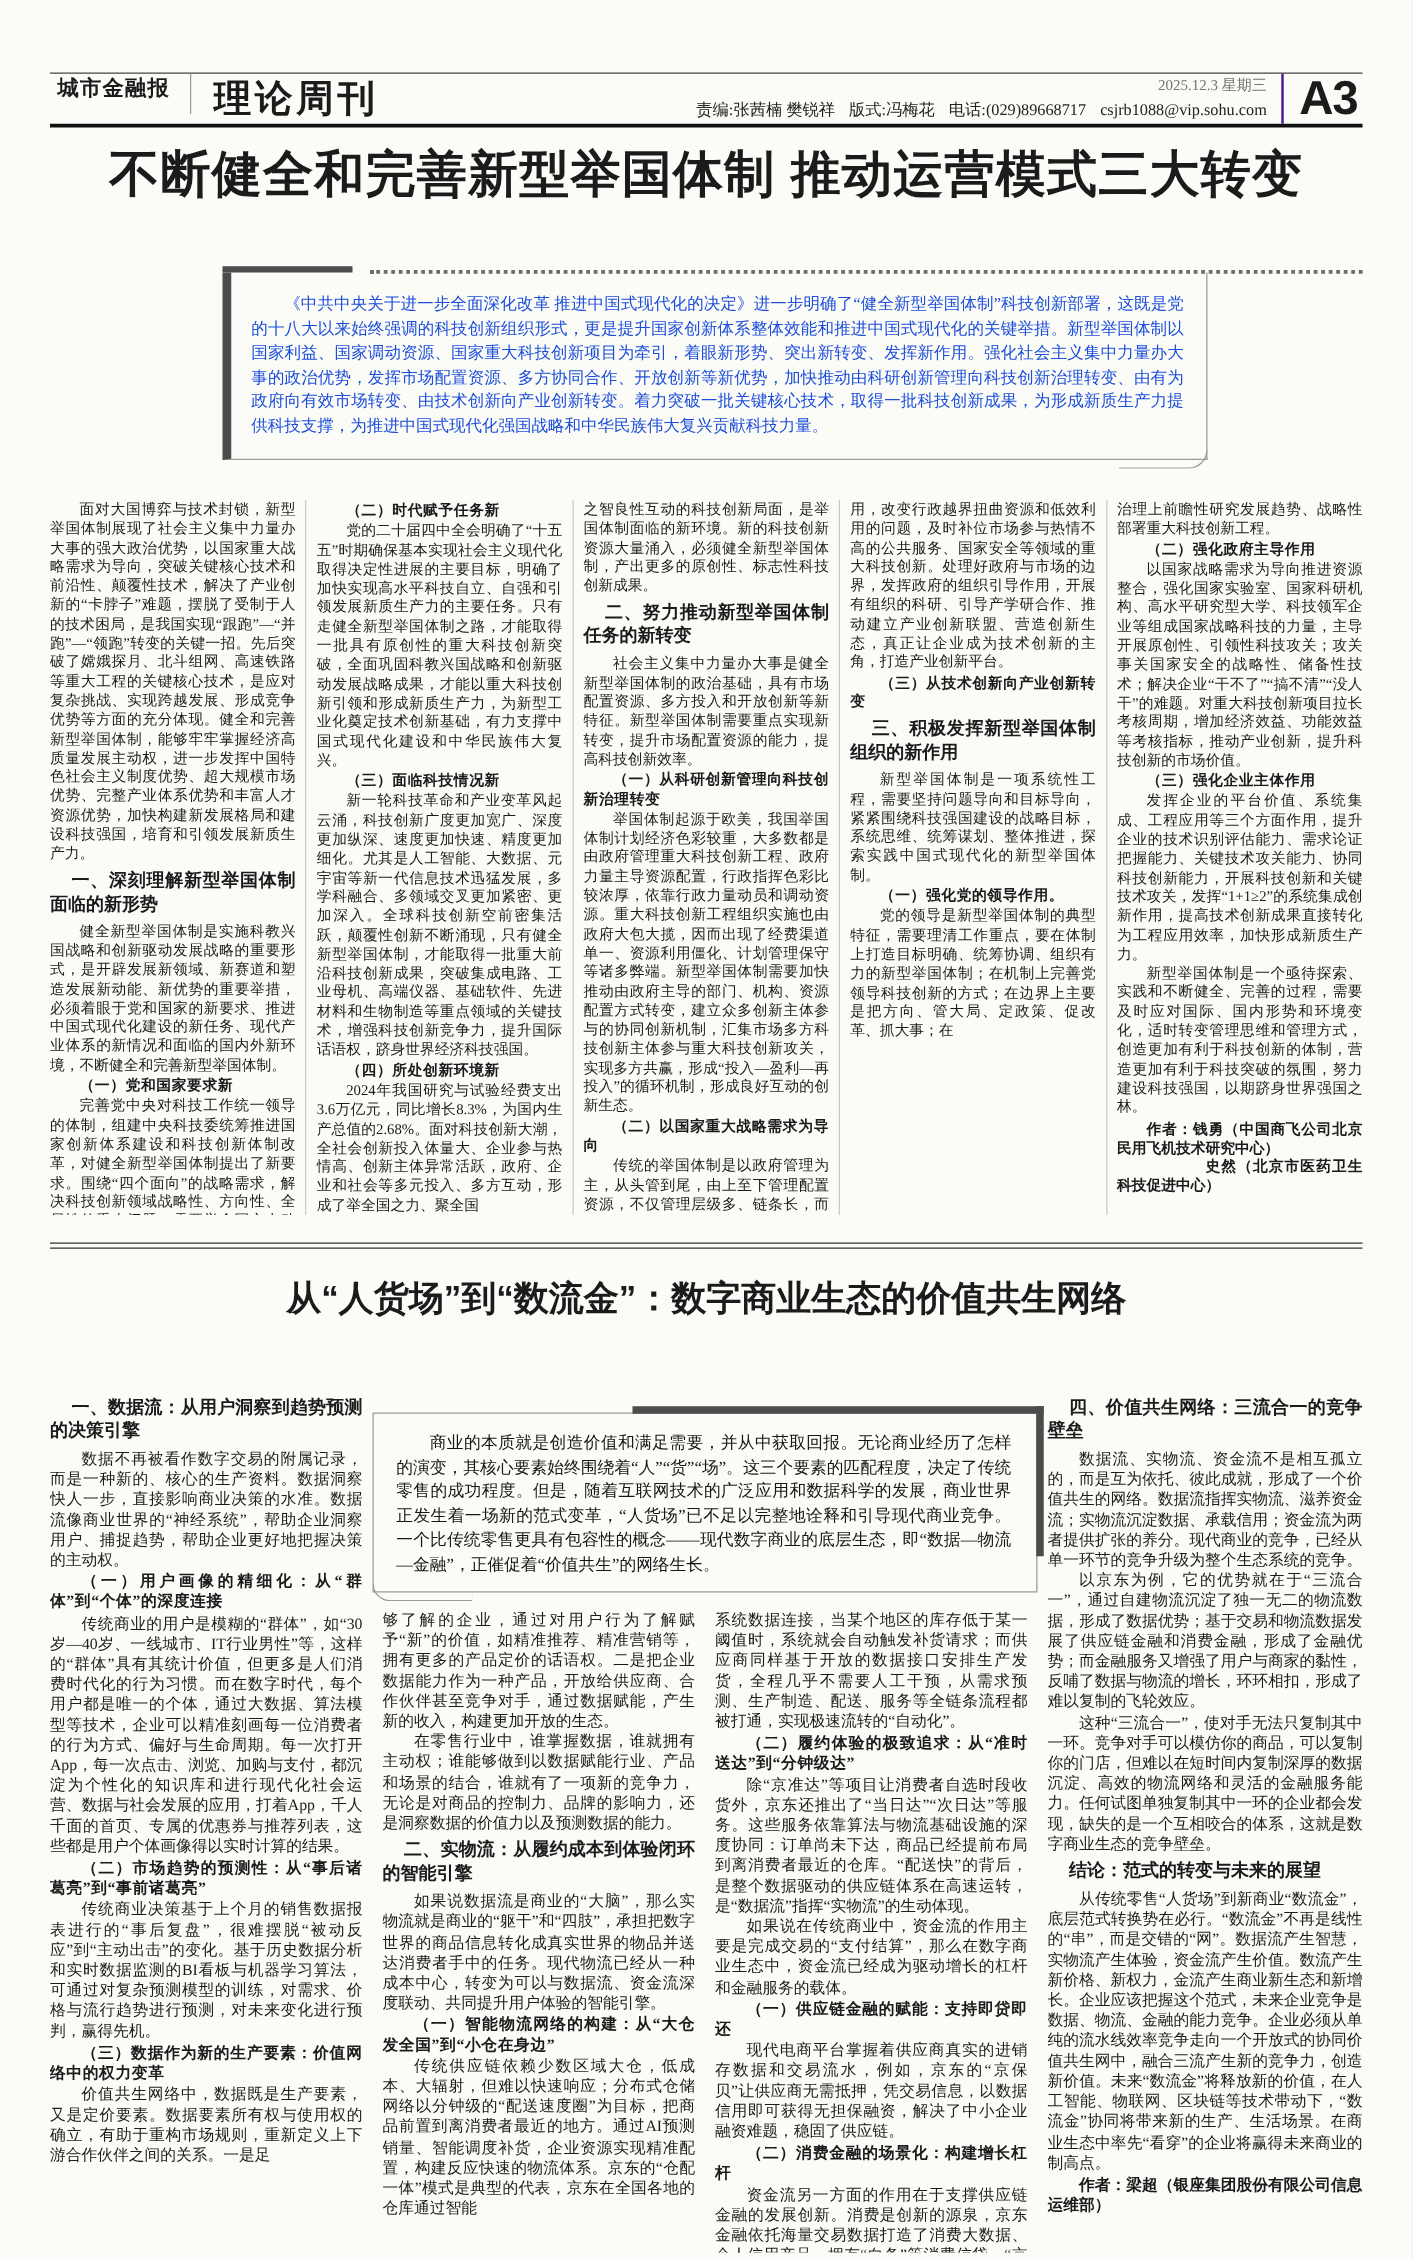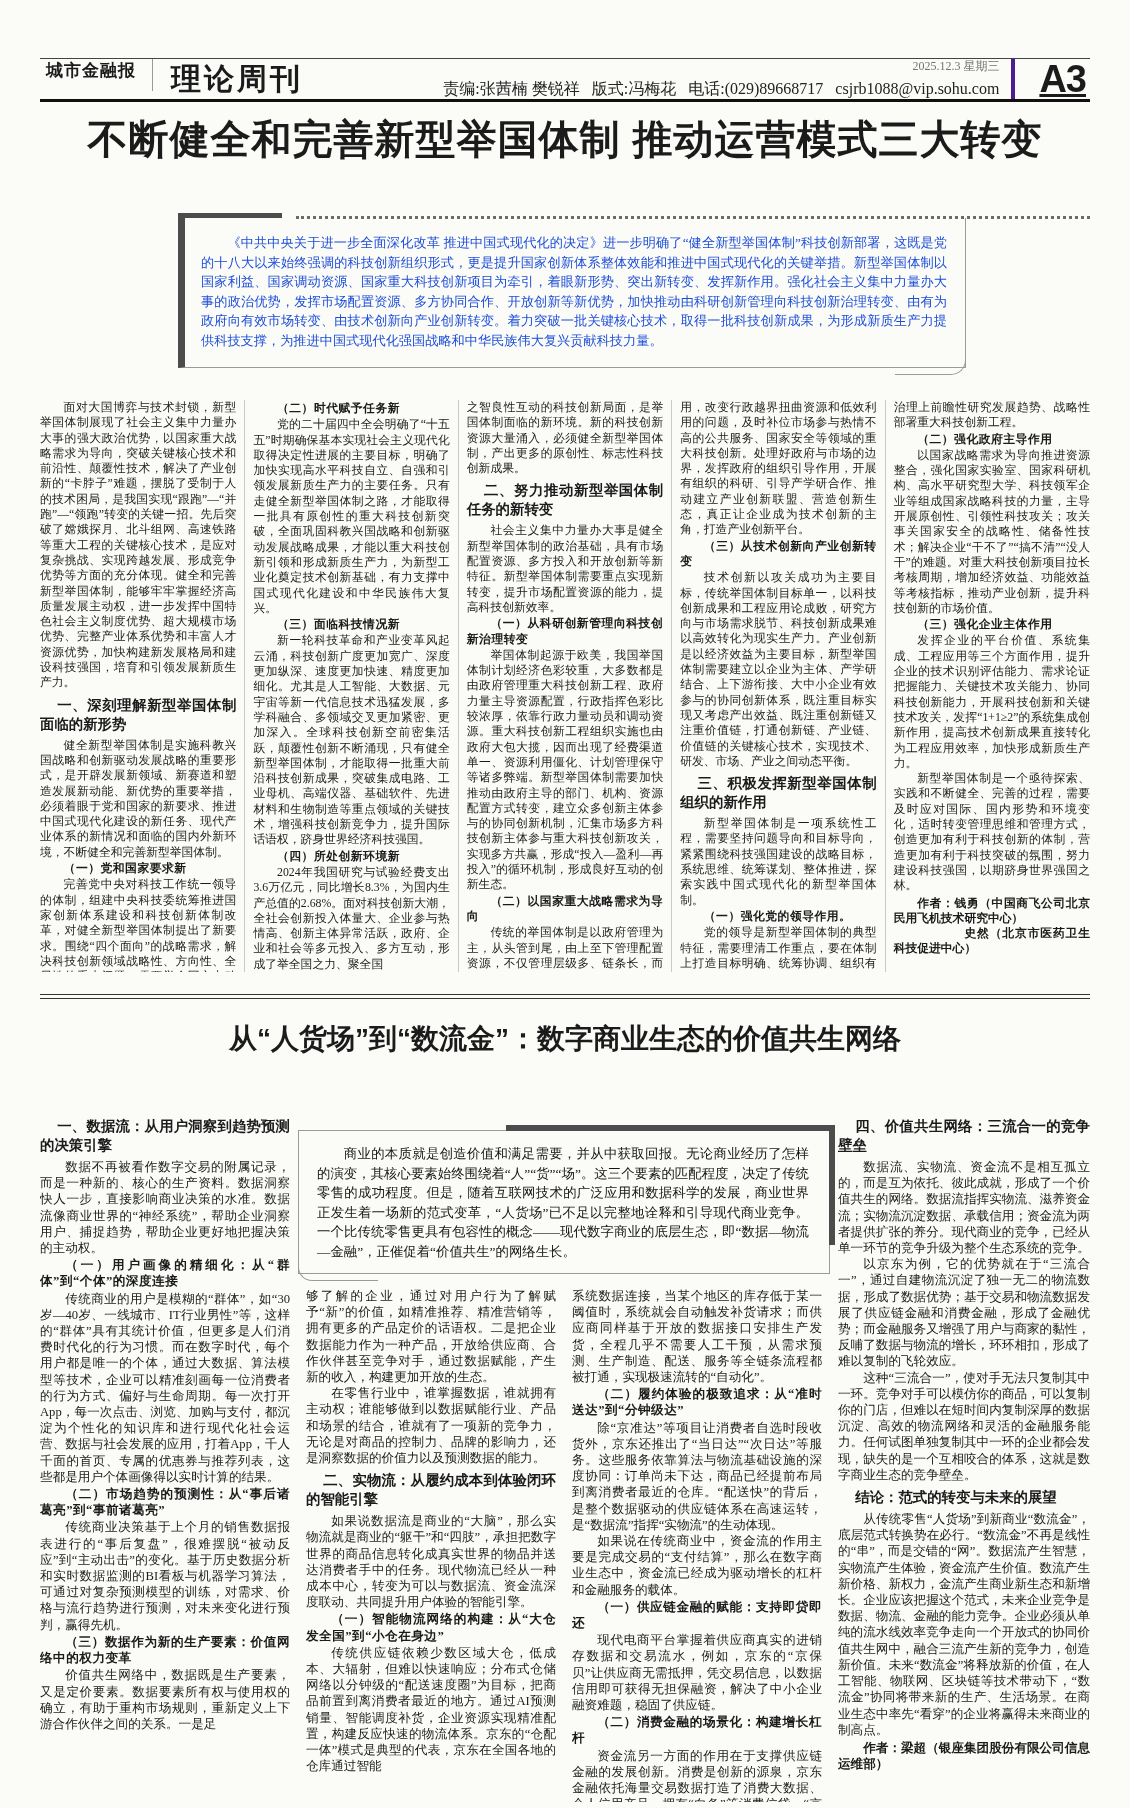--- a/index.html
+++ b/index.html
@@ -18,7 +18,7 @@
   .mast-right { margin-left:auto; display:flex; align-items:center; height:100%; }
   .mast-meta { text-align:right; padding-right:12px; line-height:1.6; }
   .date-line { font-size:12px; color:#737373; }
-  .editors-line { font-size:16px; color:#222; }
+  .editors-line { font-size:13px; color:#222; }
   .editors-line span { margin-left:8px; }
   .page-num { font-size:38px; font-weight:bold; font-family:"Liberation Sans","DejaVu Sans",sans-serif;
               border-left:4px solid #4c1d95; padding:0 4px 0 24px; height:40px;

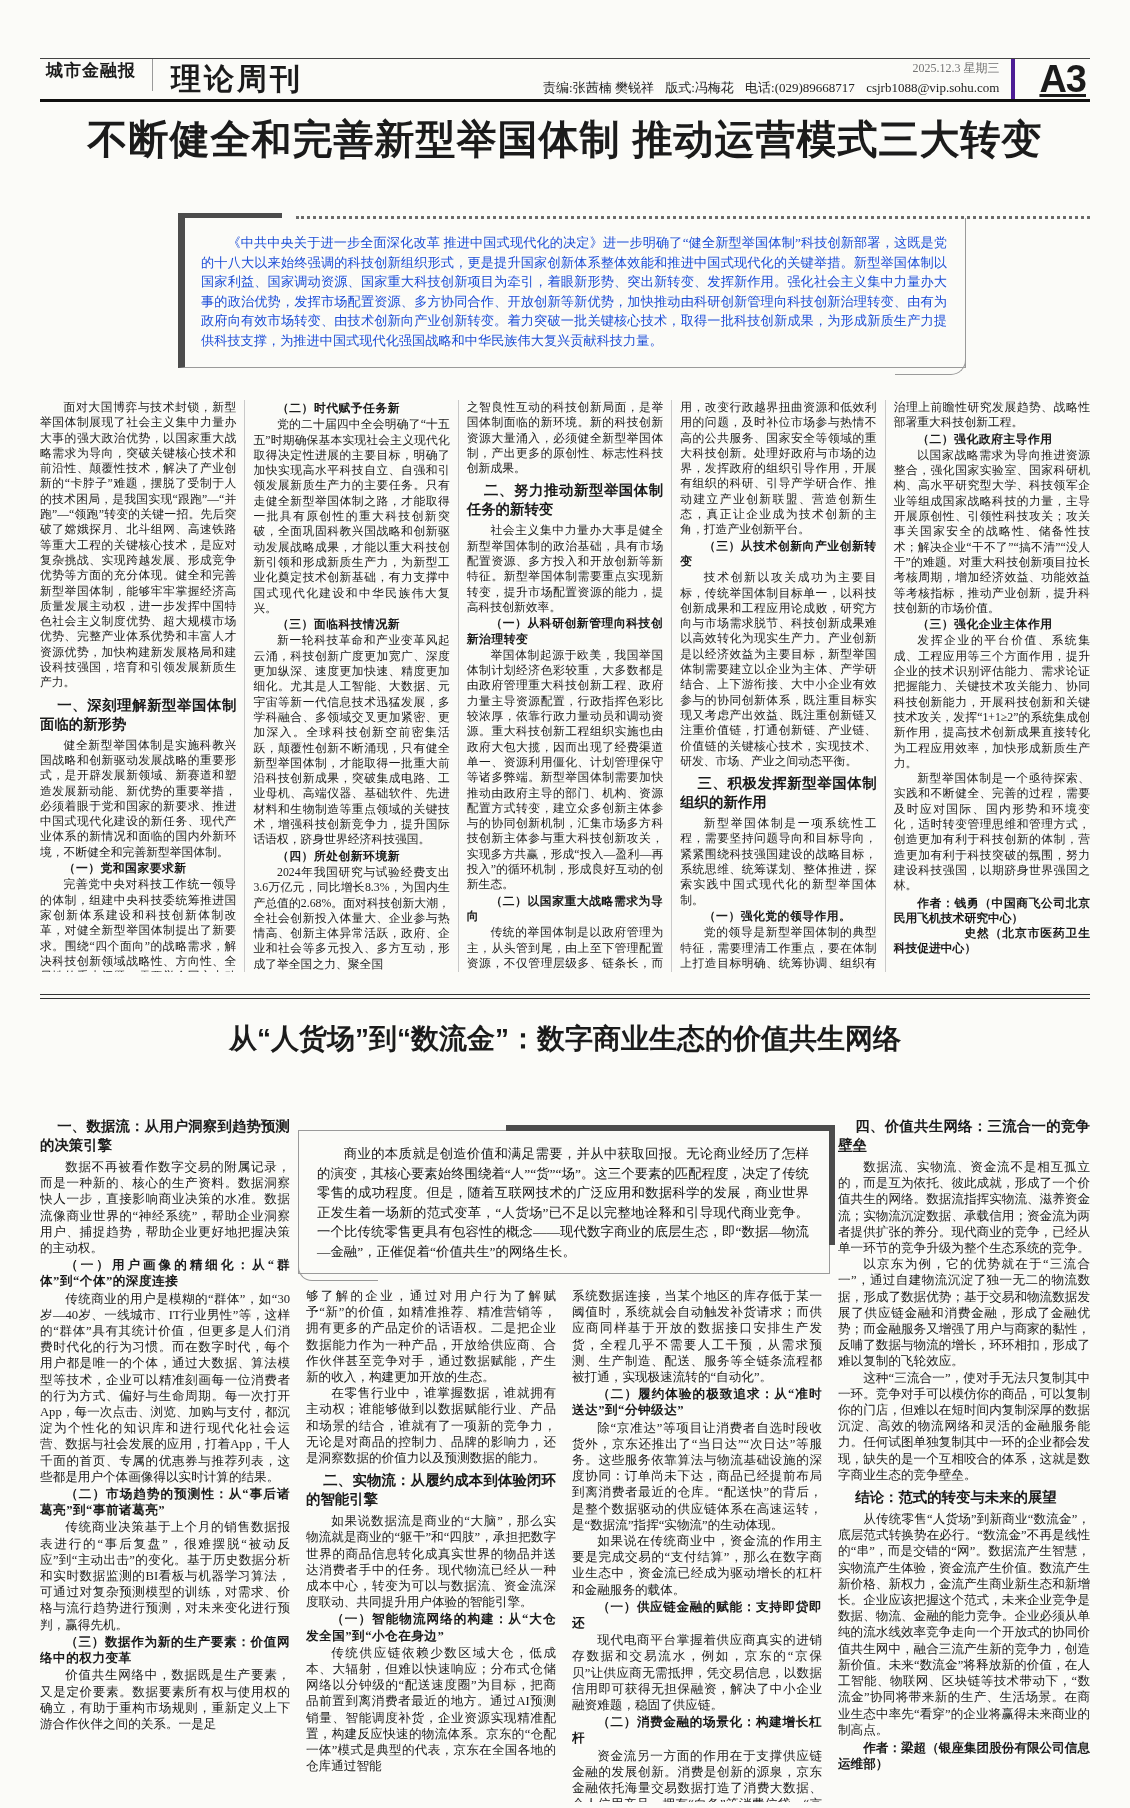--- a/index.html
+++ b/index.html
@@ -21,8 +21,8 @@
   .editors-line { font-size:13px; color:#222; }
   .editors-line span { margin-left:8px; }
   .page-num { font-size:38px; font-weight:bold; font-family:"Liberation Sans","DejaVu Sans",sans-serif;
-              border-left:4px solid #4c1d95; padding:0 4px 0 24px; height:40px;
-              display:flex; align-items:center; letter-spacing:-1px;text-decoration:underline; }
+              border-left:2px solid #4c1d95; padding:0 4px 0 12px; height:40px;
+              display:flex; align-items:center; letter-spacing:-1px; }
 
   
   .art1-headline { position:absolute; left:0; top:112px; width:100%; text-align:center;

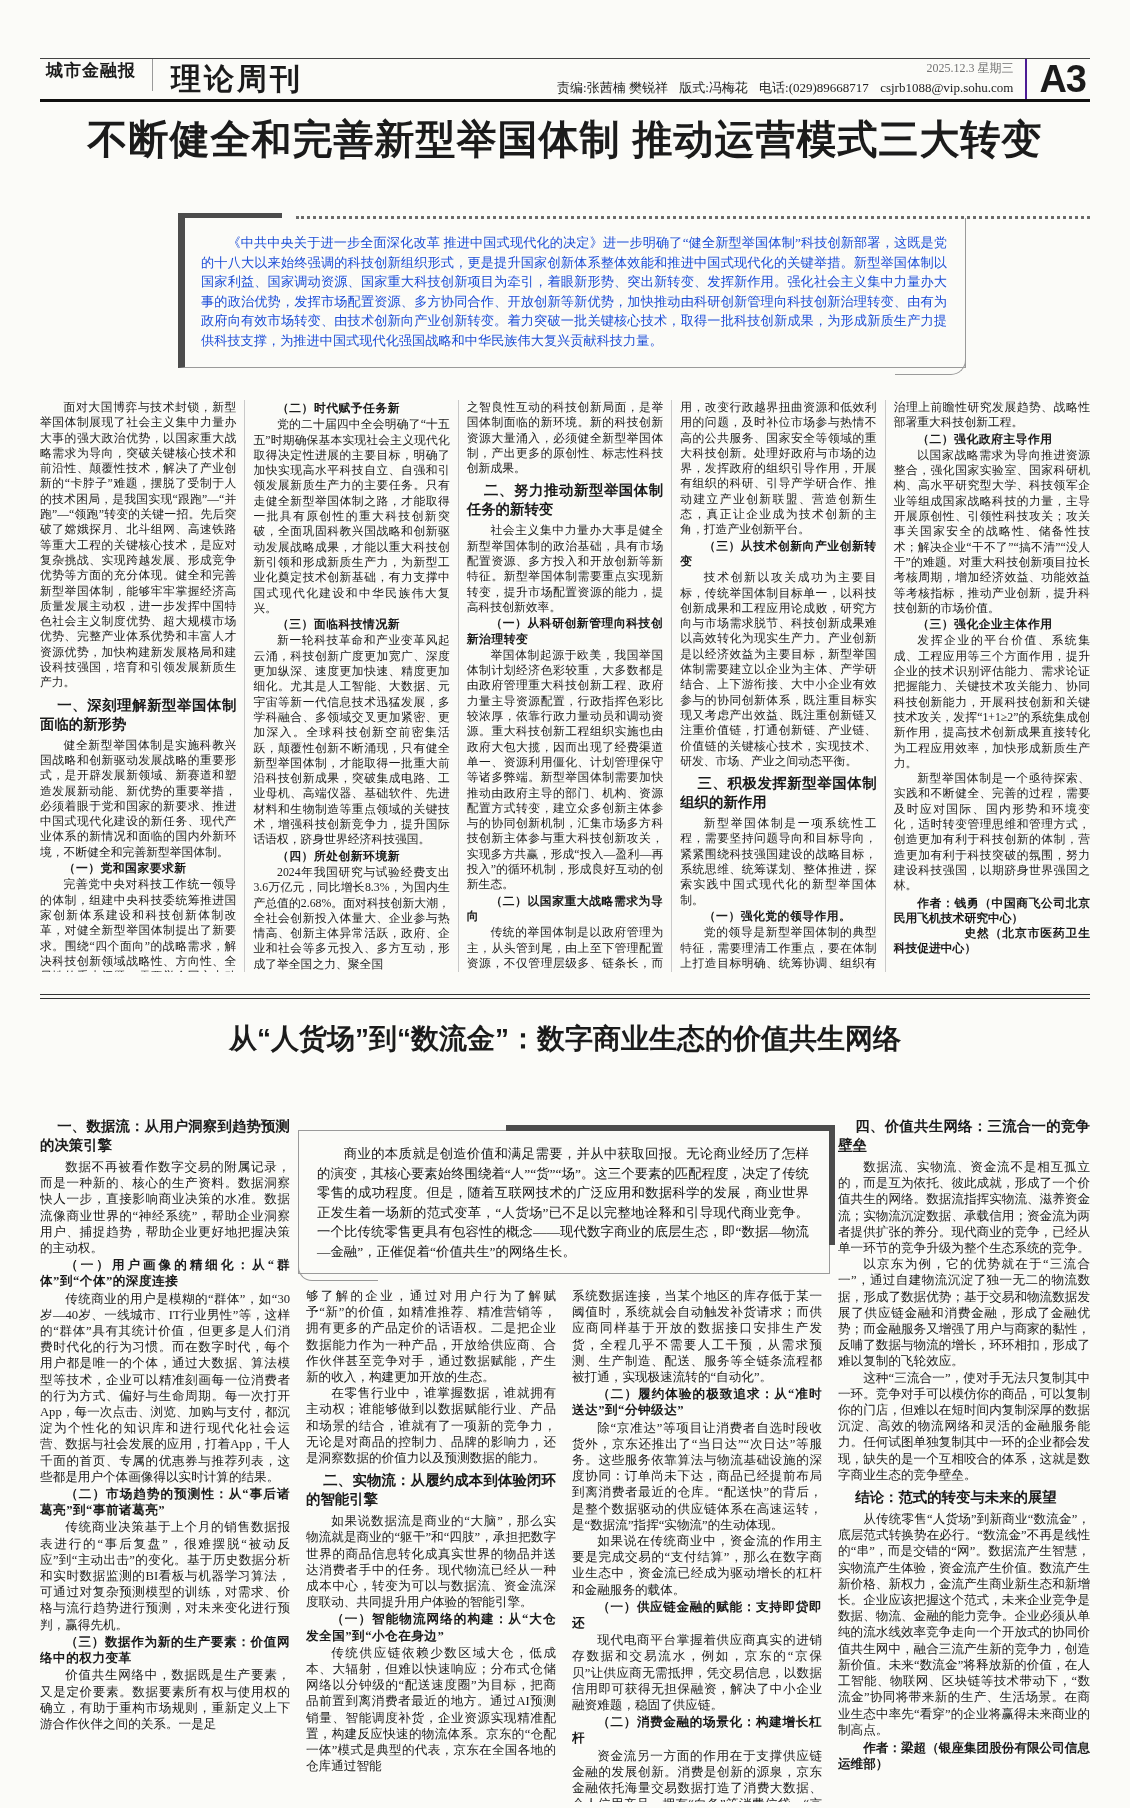--- a/index.html
+++ b/index.html
@@ -138,7 +138,6 @@
     <div class="art1-col">
         <div class="blk pc">用，改变行政越界扭曲资源和低效利用的问题，及时补位市场参与热情不高的公共服务、国家安全等领域的重大科技创新。处理好政府与市场的边界，发挥政府的组织引导作用，开展有组织的科研、引导产学研合作、推动建立产业创新联盟、营造创新生态，真正让企业成为技术创新的主角，打造产业创新平台。</div>
         <div class="blk h2">（三）从技术创新向产业创新转变</div>
-        <div class="blk p">技术创新以攻关成功为主要目标，传统举国体制目标单一，以科技创新成果和工程应用论成败，研究方向与市场需求脱节、科技创新成果难以高效转化为现实生产力。产业创新是以经济效益为主要目标，新型举国体制需要建立以企业为主体、产学研结合、上下游衔接、大中小企业有效参与的协同创新体系，既注重目标实现又考虑产出效益、既注重创新链又注重价值链，打通创新链、产业链、价值链的关键核心技术，实现技术、研发、市场、产业之间动态平衡。</div>
         <div class="blk h1">三、积极发挥新型举国体制组织的新作用</div>
         <div class="blk p">新型举国体制是一项系统性工程，需要坚持问题导向和目标导向，紧紧围绕科技强国建设的战略目标，系统思维、统筹谋划、整体推进，探索实践中国式现代化的新型举国体制。</div>
         <div class="blk h2">（一）强化党的领导作用。</div>

